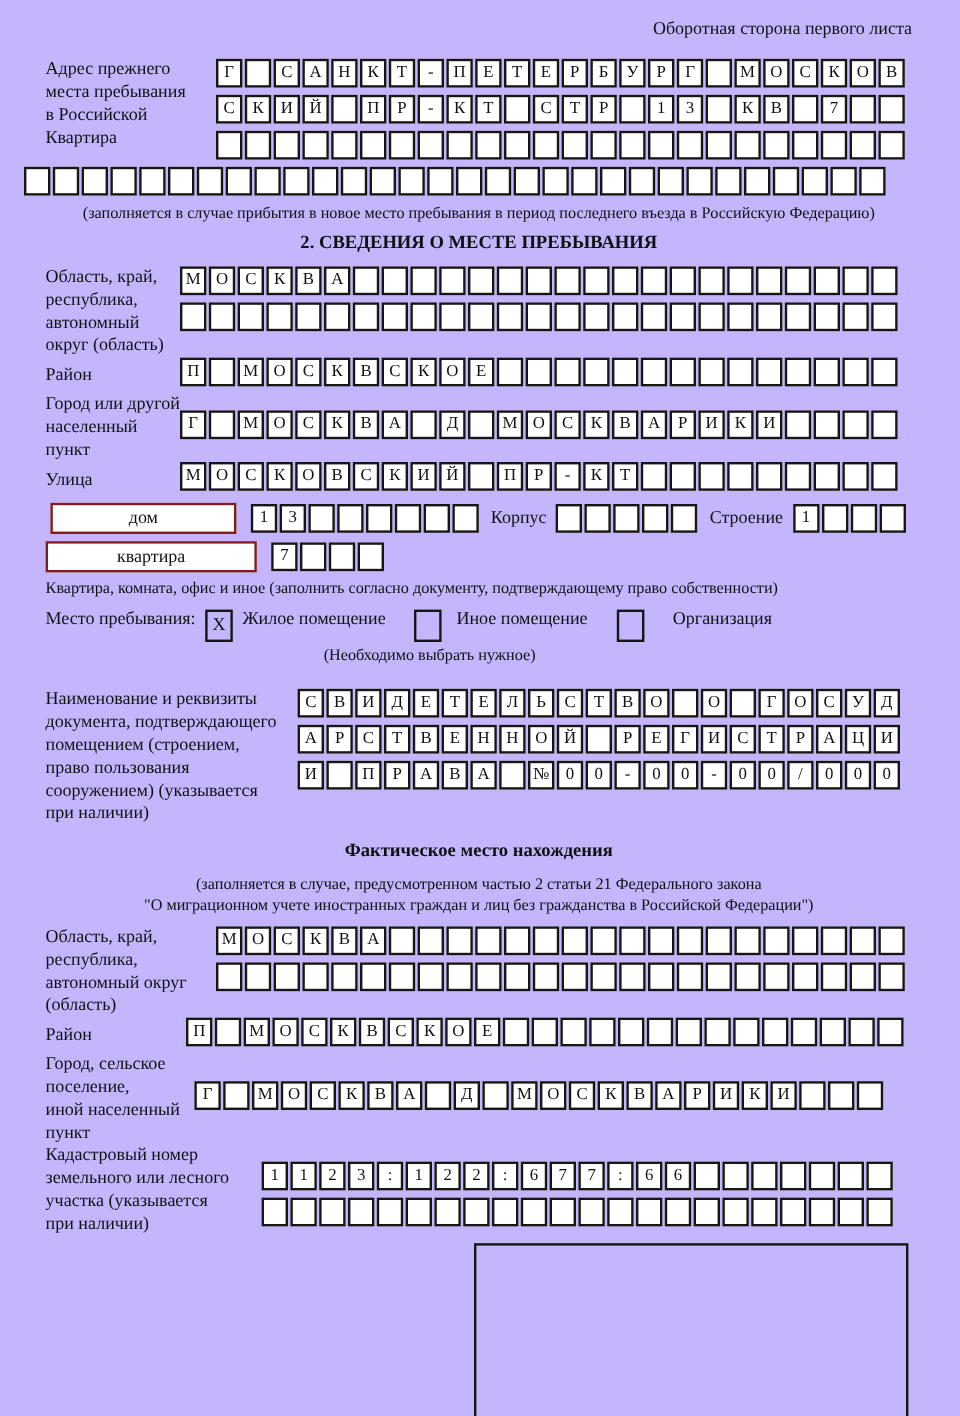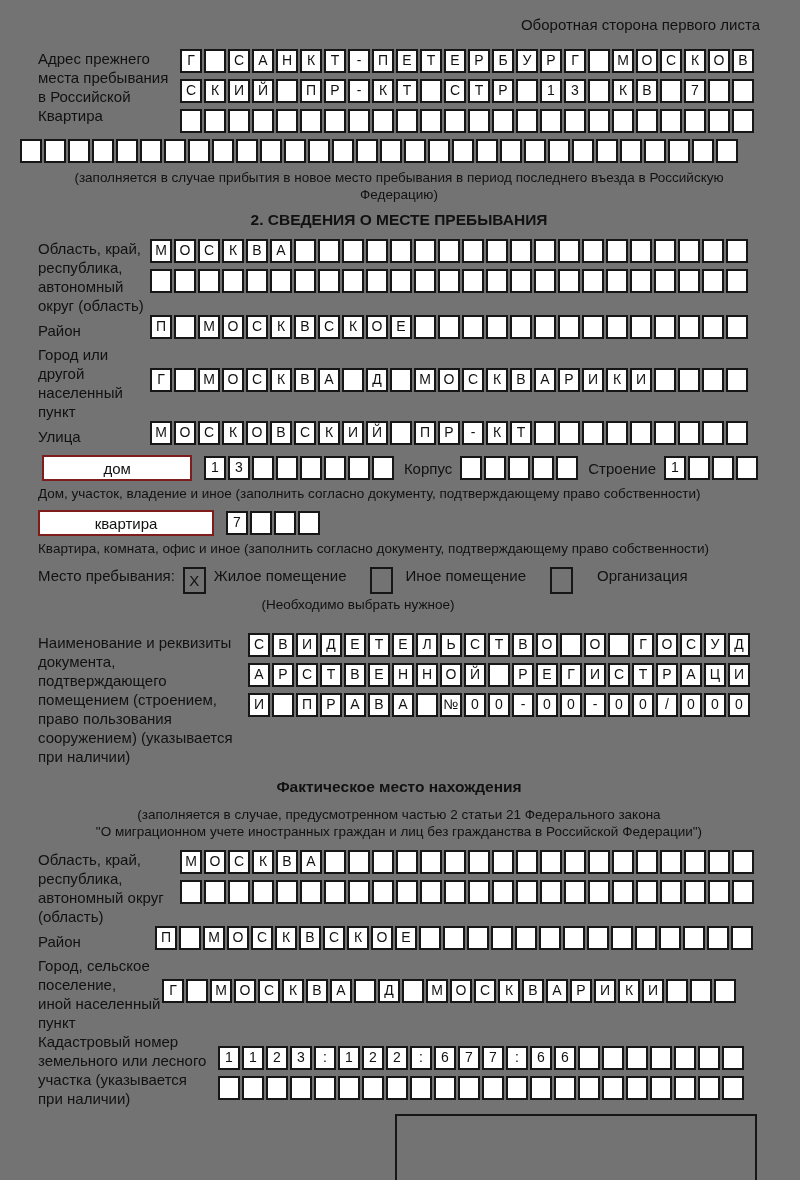--- a/index.html
+++ b/index.html
@@ -5,8 +5,8 @@
   html,body { margin:0; padding:0; background:#ffffff; }
   .page {
     position:relative; width:800px; height:1180px; box-sizing:border-box;
-    padding:16px 40px 10px 38px; background:#737373; color:#111;
-    font-family:Liberation Sans, sans-serif; font-size:15px; overflow:hidden;
+    padding:16px 40px 10px 38px; background:#c4b5fd; color:#111;
+    font-family:Liberation Serif, serif; font-size:15px; overflow:hidden;
   }
   .top-title { text-align:right; font-size:15px; margin-bottom:16px; }
   .field { display:flex; align-items:flex-start; }

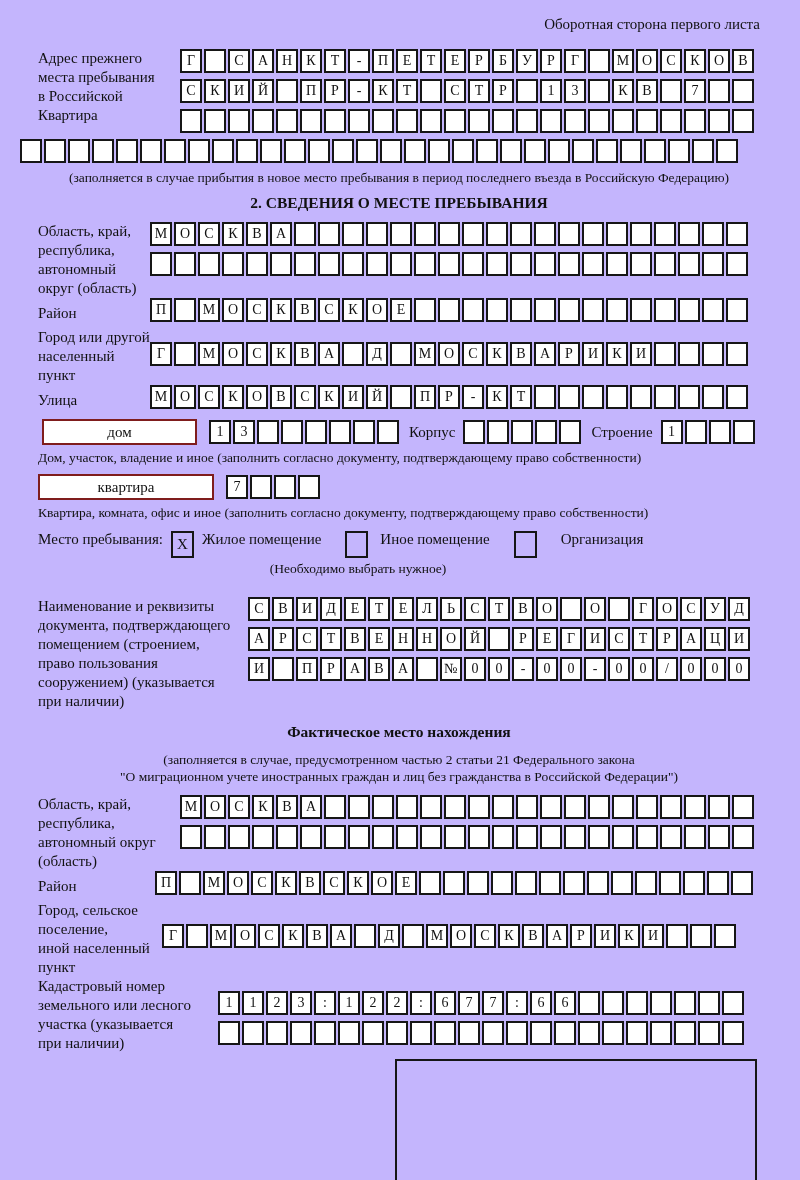--- a/index.html
+++ b/index.html
@@ -116,7 +116,6 @@
     <span class="inline-label">Строение</span>
     <span class="cellrow" style="margin-bottom:0"><span class="cell">1</span><span class="cell"></span><span class="cell"></span><span class="cell"></span></span>
   </div>
-  <div class="caption">Дом, участок, владение и иное (заполнить согласно документу, подтверждающему право собственности)</div>
 
   <div class="kvrow">
     <span class="boxlabel" style="width:176px">квартира</span>

